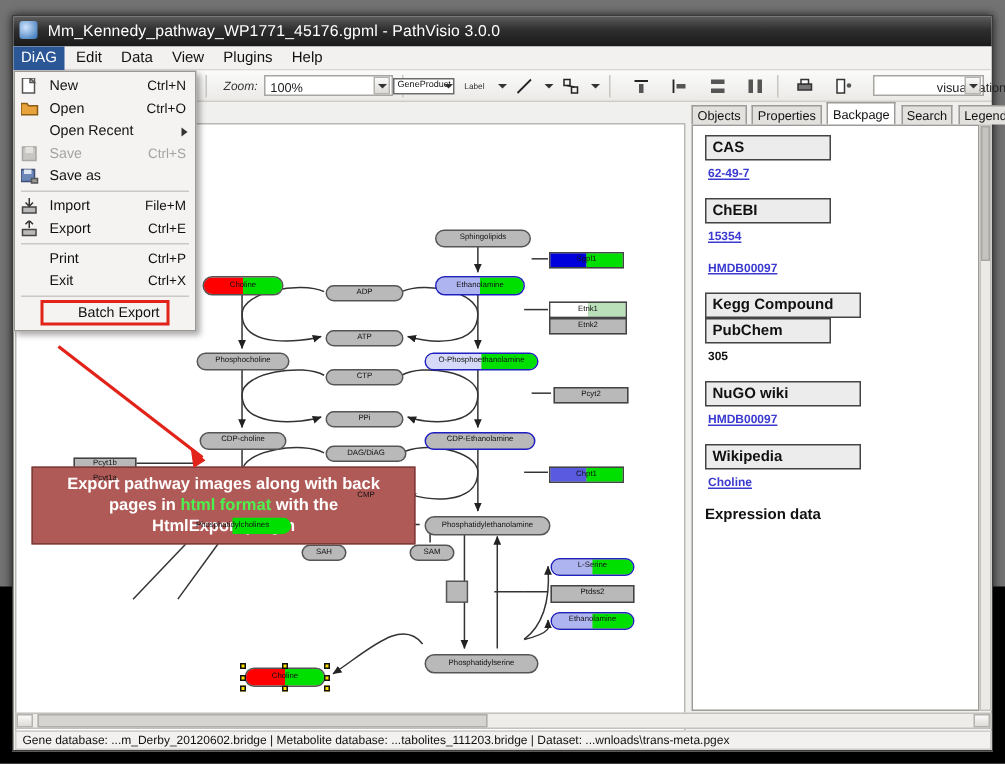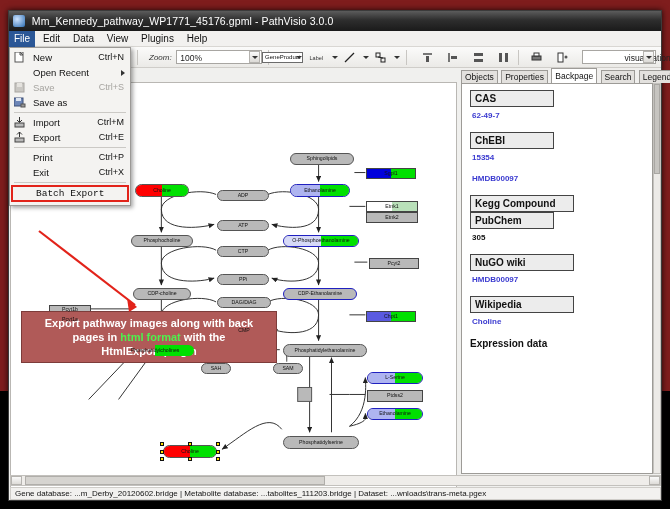--- a/index.html
+++ b/index.html
@@ -9,7 +9,7 @@
 
   
   #frame{position:absolute;left:0;top:0;width:670px;height:391px;
-         background:#7f1d1d;box-sizing:border-box;}
+         background:#737373;box-sizing:border-box;}
   #win{position:absolute;left:8px;top:10px;width:654px;height:491px;
        background:#f0f0ee;border:1px solid #3b3b3b;box-sizing:border-box;
        box-shadow:0 0 6px rgba(0,0,0,.8);}

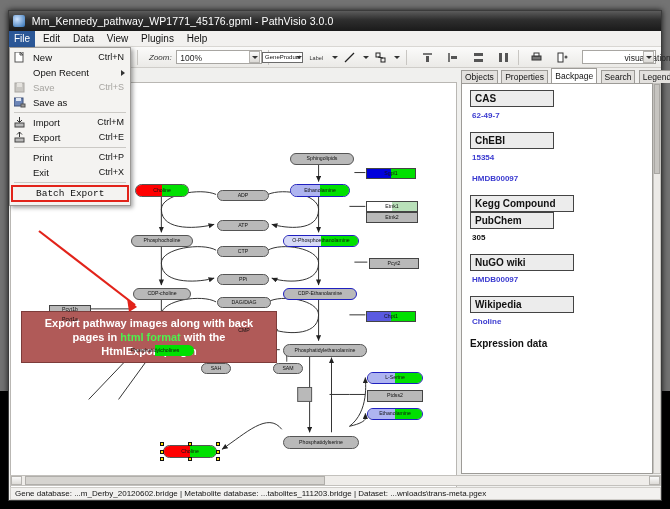--- a/index.html
+++ b/index.html
@@ -153,7 +153,7 @@
   </div>
 
   <div id="menubar">
-    <span class="menu-item active">File</span>
+    <span class="menu-item active">DiAG</span>
     <span class="menu-item">Edit</span>
     <span class="menu-item">Data</span>
     <span class="menu-item">View</span>

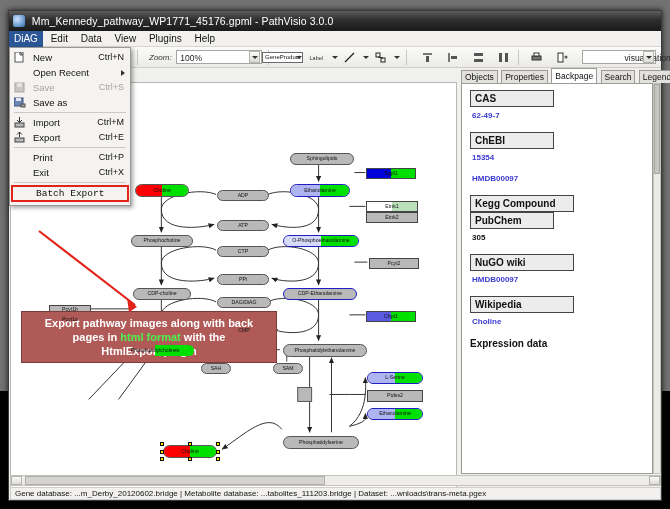--- a/index.html
+++ b/index.html
@@ -275,6 +275,15 @@
       <span class="acc">Ctrl+N</span>
     </div>
     <div class="fm-row">
+      <span class="fm-ico">
+        <svg width="12" height="11">
+              <path d="M0 2 h4 l1 1.5 h6 v6 H0 Z" fill="#e8a33d" stroke="#8a5d14"></path>
+            </svg>
+      </span>
+      <span>Open</span>
+      <span class="acc">Ctrl+O</span>
+    </div>
+    <div class="fm-row">
       <span>Open Recent</span>
       <span class="subarrow"></span>
     </div>

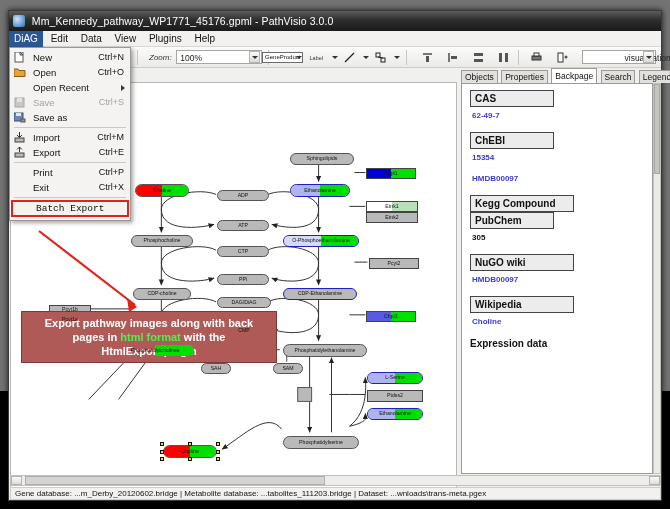--- a/index.html
+++ b/index.html
@@ -107,7 +107,7 @@
   .xr-hdr{border:1px solid #444;background:#ececec;font-weight:bold;
       font-size:10px;color:#111;padding:2px 4px;width:84px;box-sizing:border-box;}
   .xr-val{font-size:8px;margin:4px 0 12px 2px;color:#3a3ad0;
-      font-weight:bold;}
+      text-decoration:underline;font-weight:bold;}
   .xr-val.plain{color:#111;text-decoration:none;}
   .xr-foot{font-weight:bold;font-size:10px;color:#111;margin-top:4px;}
 

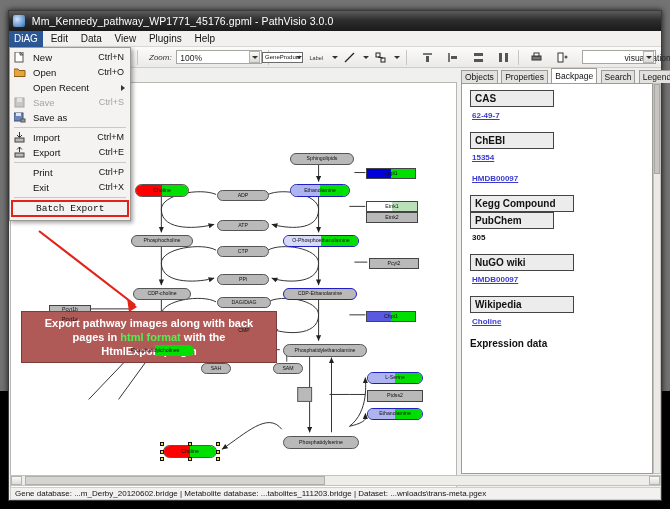--- a/index.html
+++ b/index.html
@@ -317,7 +317,7 @@
             </svg>
       </span>
       <span>Import</span>
-      <span class="acc">Ctrl+M</span>
+      <span class="acc">File+M</span>
     </div>
     <div class="fm-row">
       <span class="fm-ico">

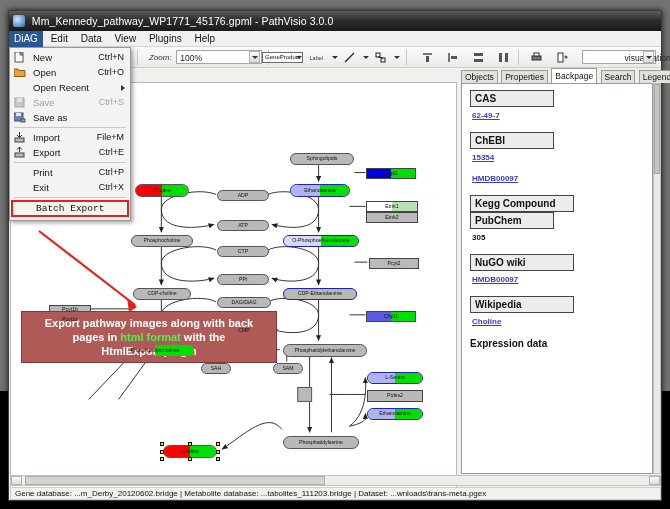--- a/index.html
+++ b/index.html
@@ -78,8 +78,8 @@
       border-left:4px solid #333;}
   .fm-ico{position:absolute;left:4px;top:2px;width:12px;height:11px;}
   .fm-sep{height:1px;background:#cbc9c5;margin:2px 4px;}
-  .fm-highlight{border:2px solid #e2231a;box-sizing:border-box;margin:1px 1px;
-      height:17px;line-height:13px;font-family:Liberation Mono, monospace;}
+  .fm-highlight{border:2px solid #e2231a;box-sizing:border-box;margin:1px 17px;
+      height:17px;line-height:13px;}
 
   
   #canvaswrap{position:absolute;left:1px;top:71px;width:447px;height:406px;

